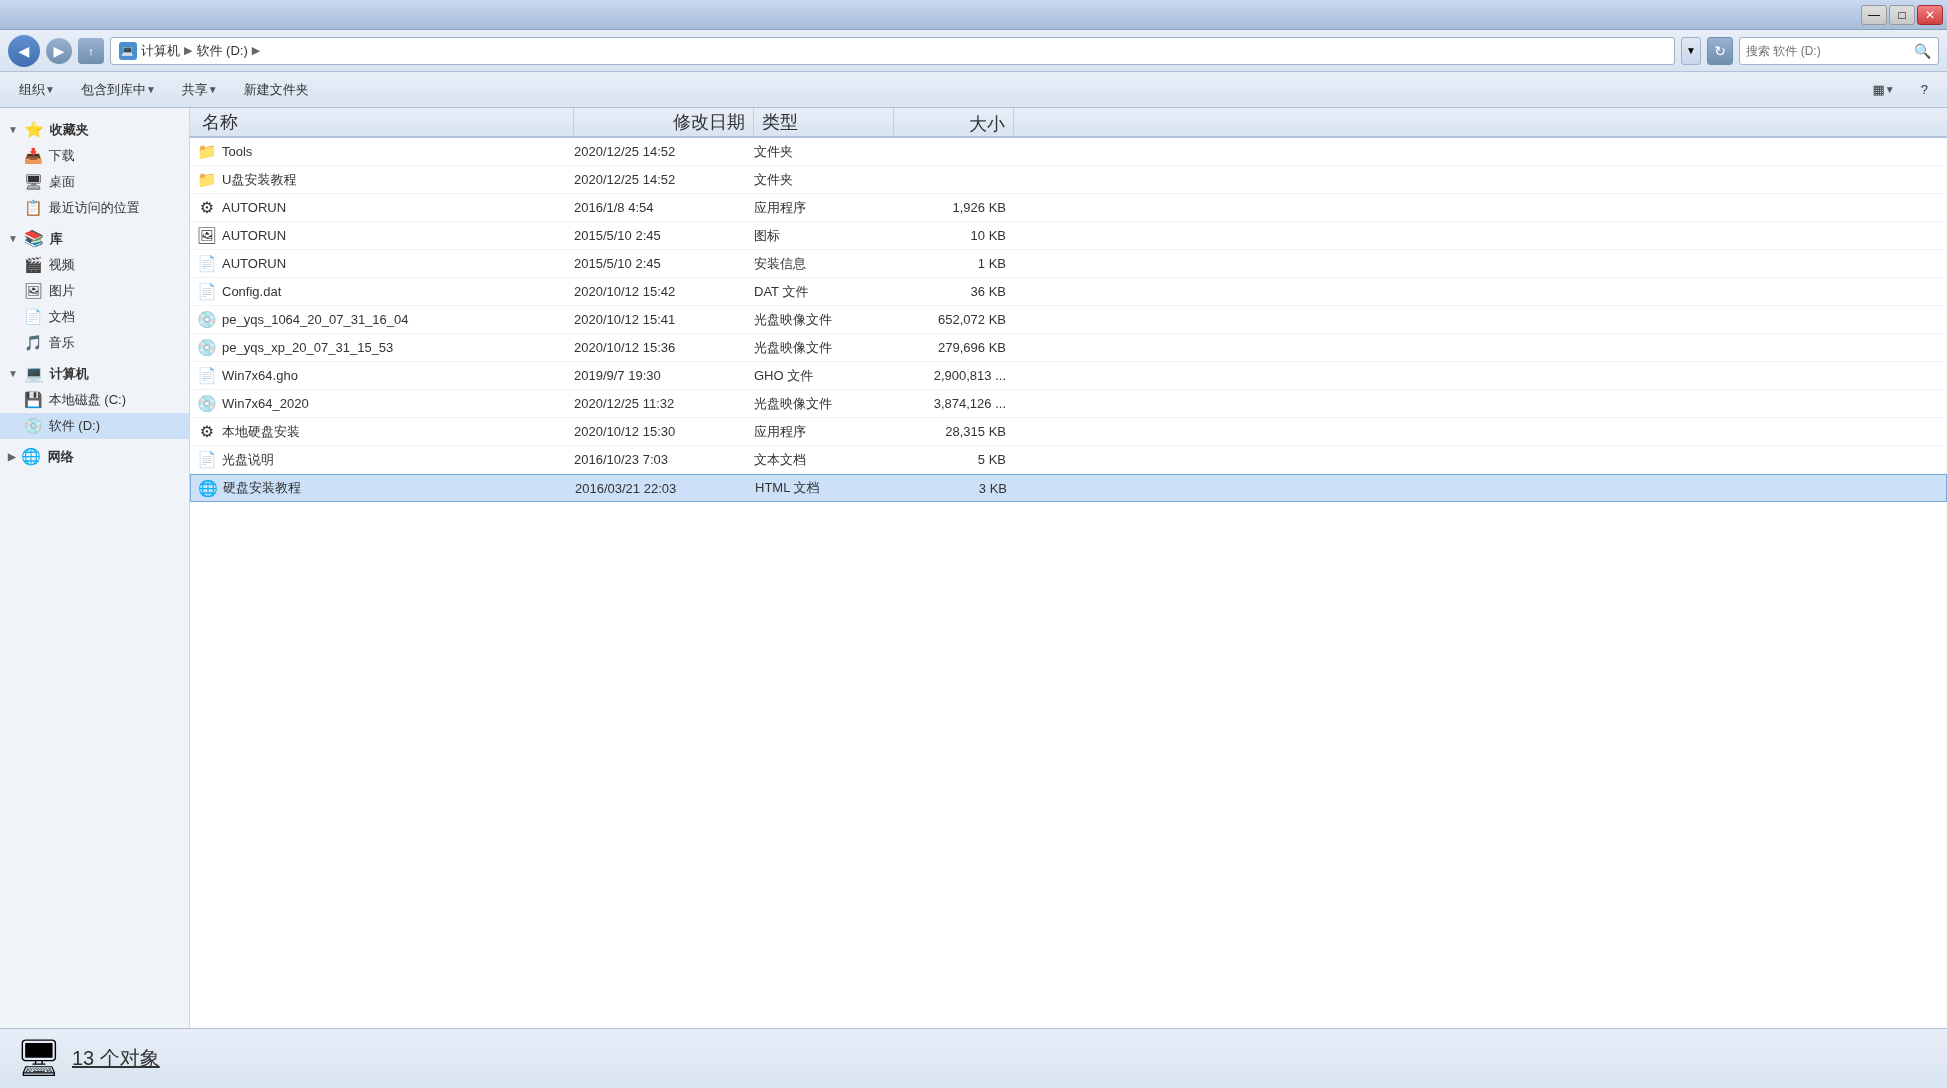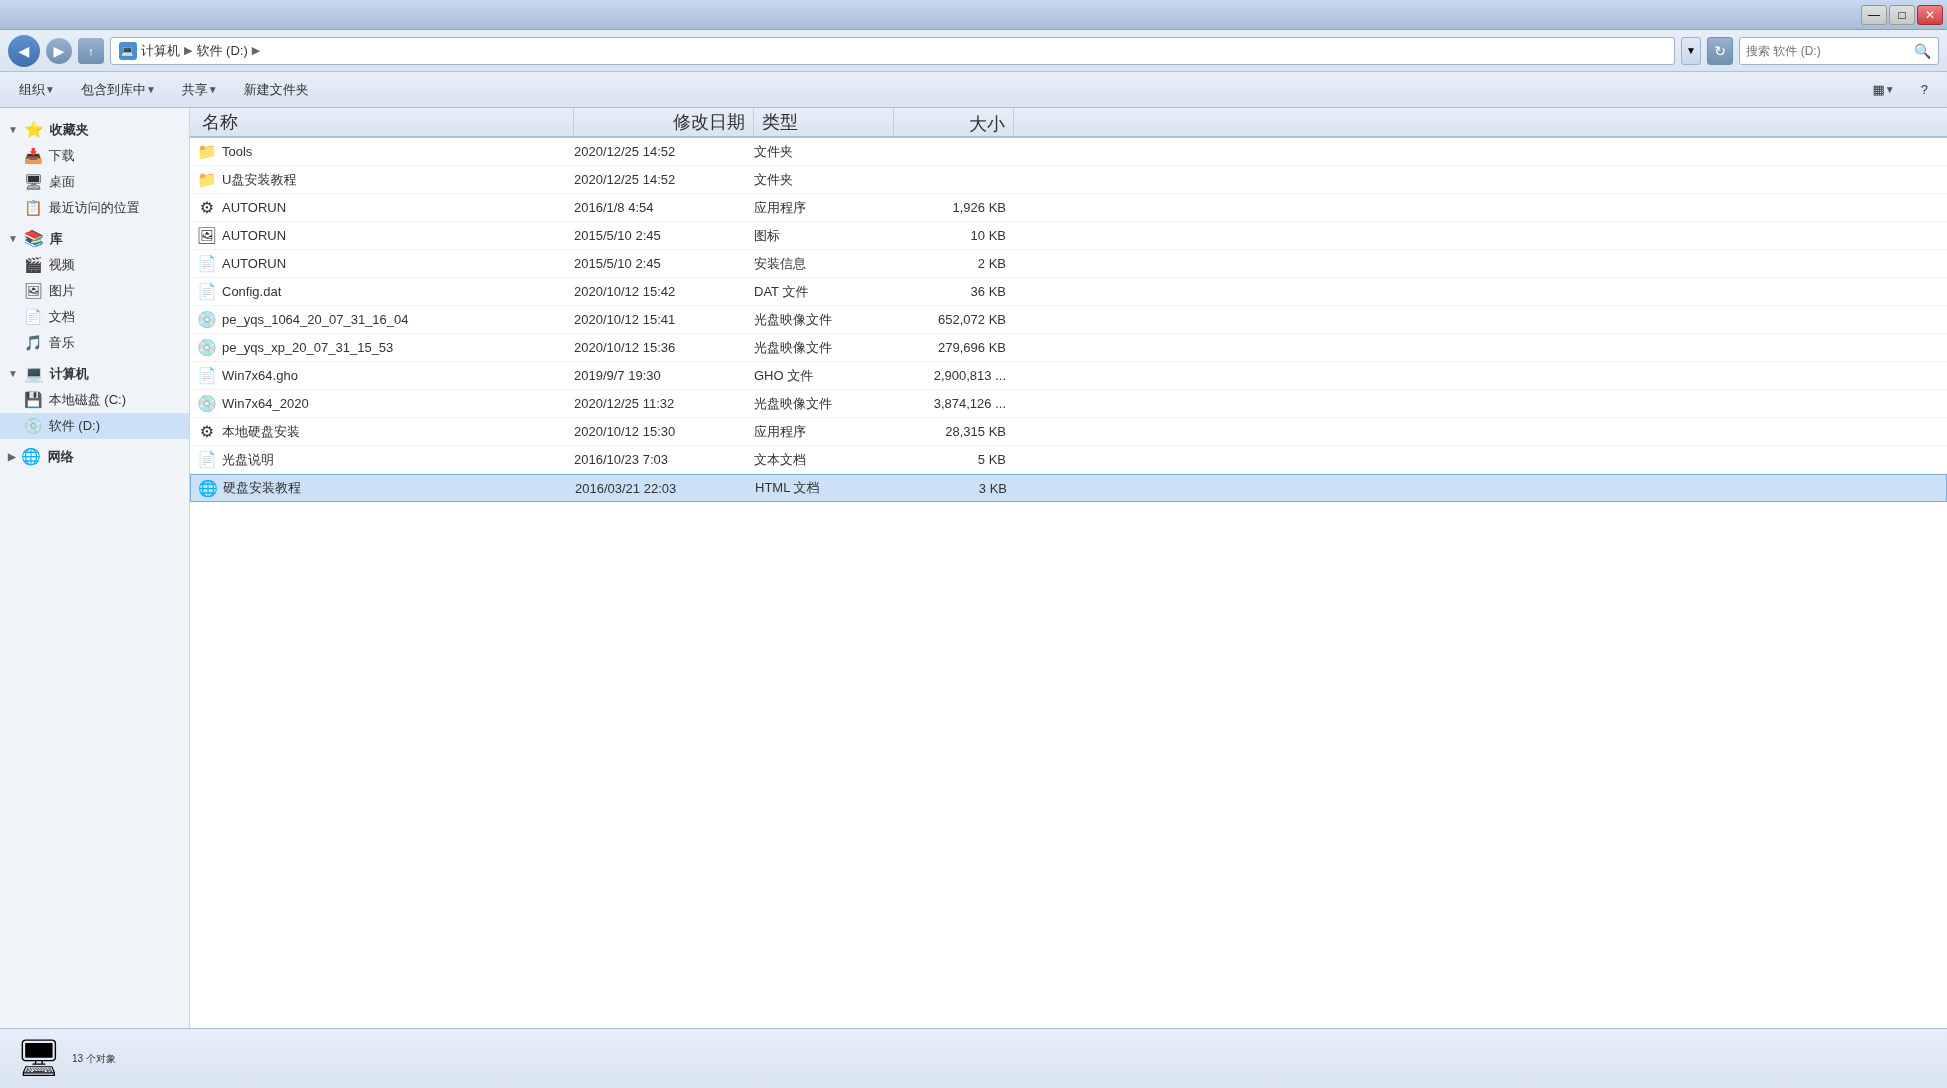--- a/index.html
+++ b/index.html
@@ -508,7 +508,7 @@
     </div>
     <div class="file-cell date">2015/5/10 2:45</div>
     <div class="file-cell type">安装信息</div>
-    <div class="file-cell size">2 KB</div>
+    <div class="file-cell size">1 KB</div>
   </div>
         <div class="file-row">
     <div class="file-cell name">

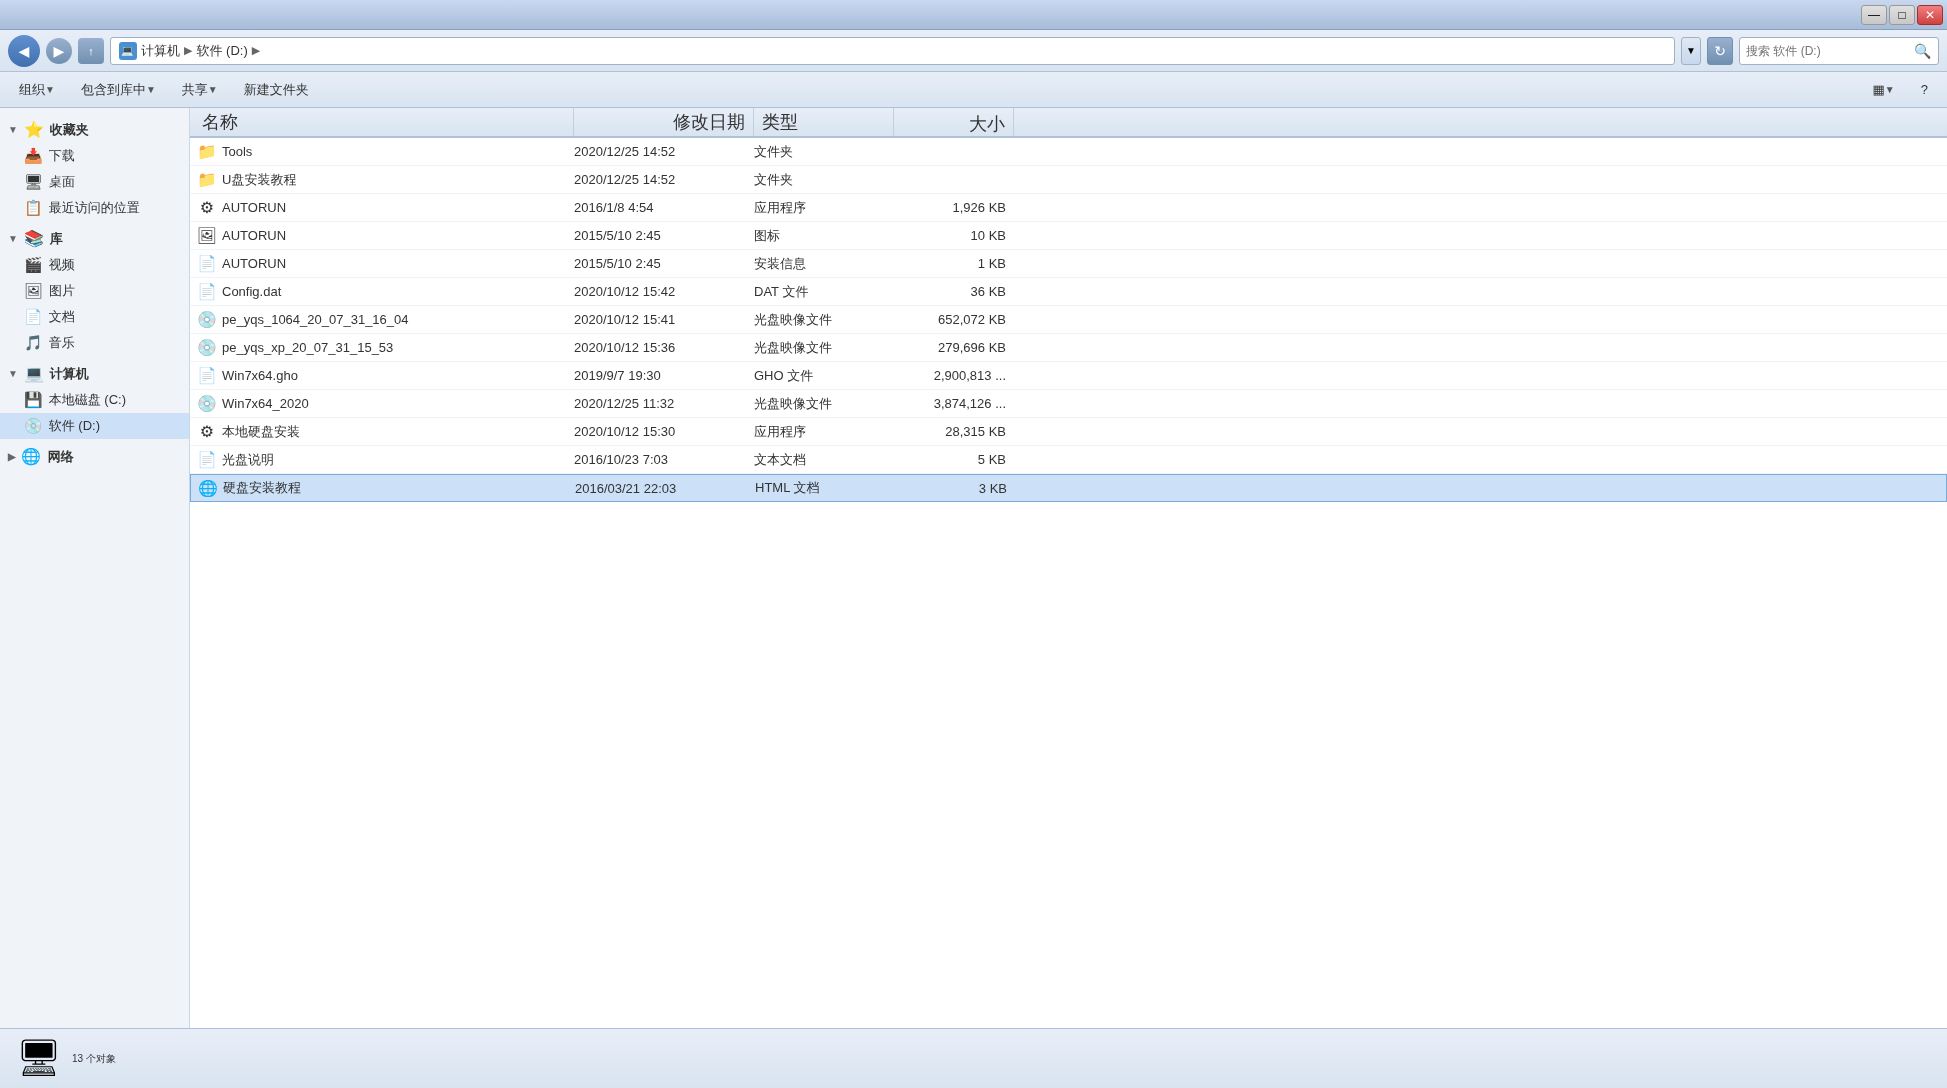--- a/index.html
+++ b/index.html
@@ -301,8 +301,9 @@
       height: 44px;
     }
     .status-text {
-      font-size: 10px;
-      color: #333;
+      font-size: 20px;
+      color: #333;
+      text-decoration: underline;
     }
   </style>
 </head>

